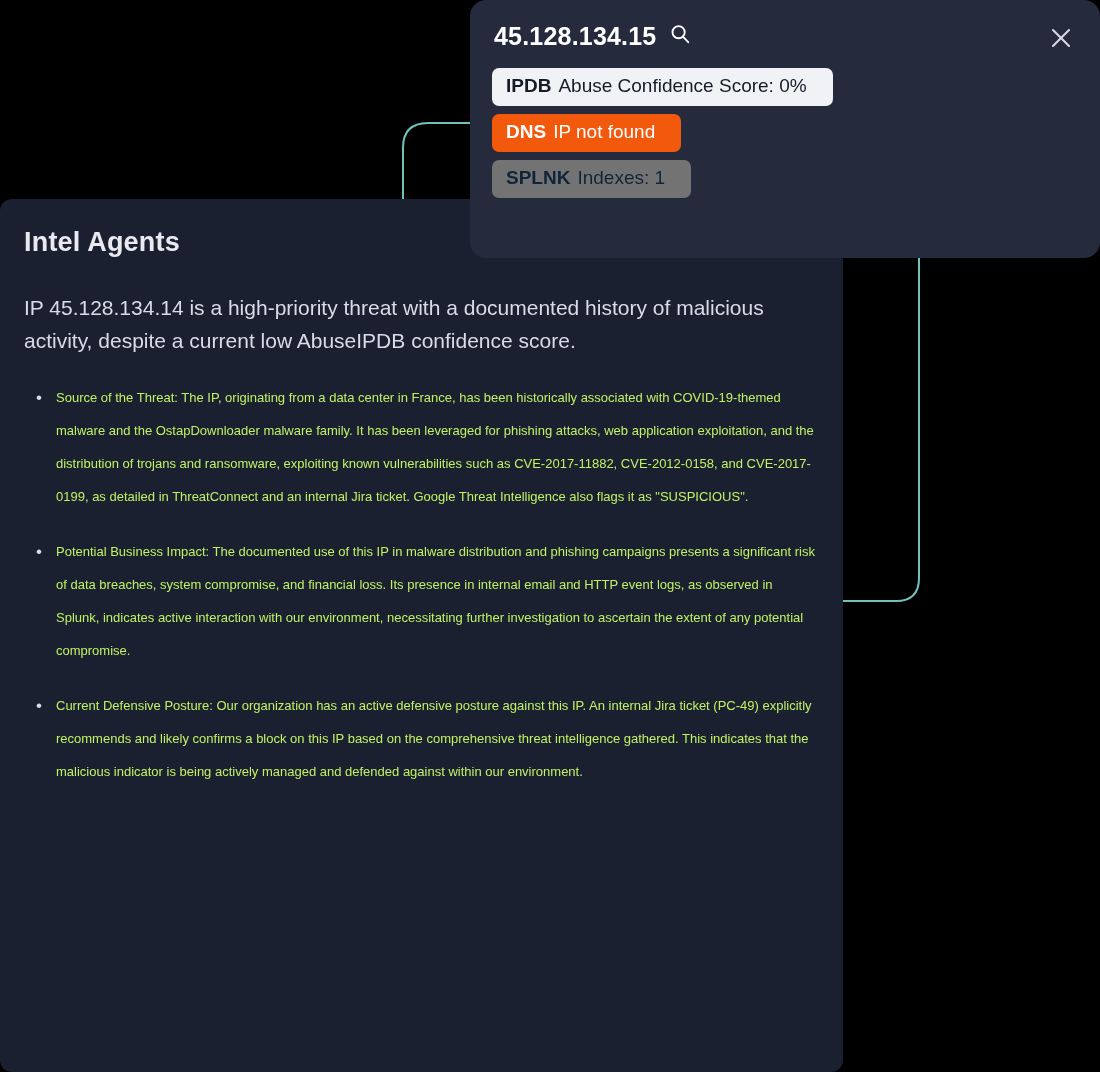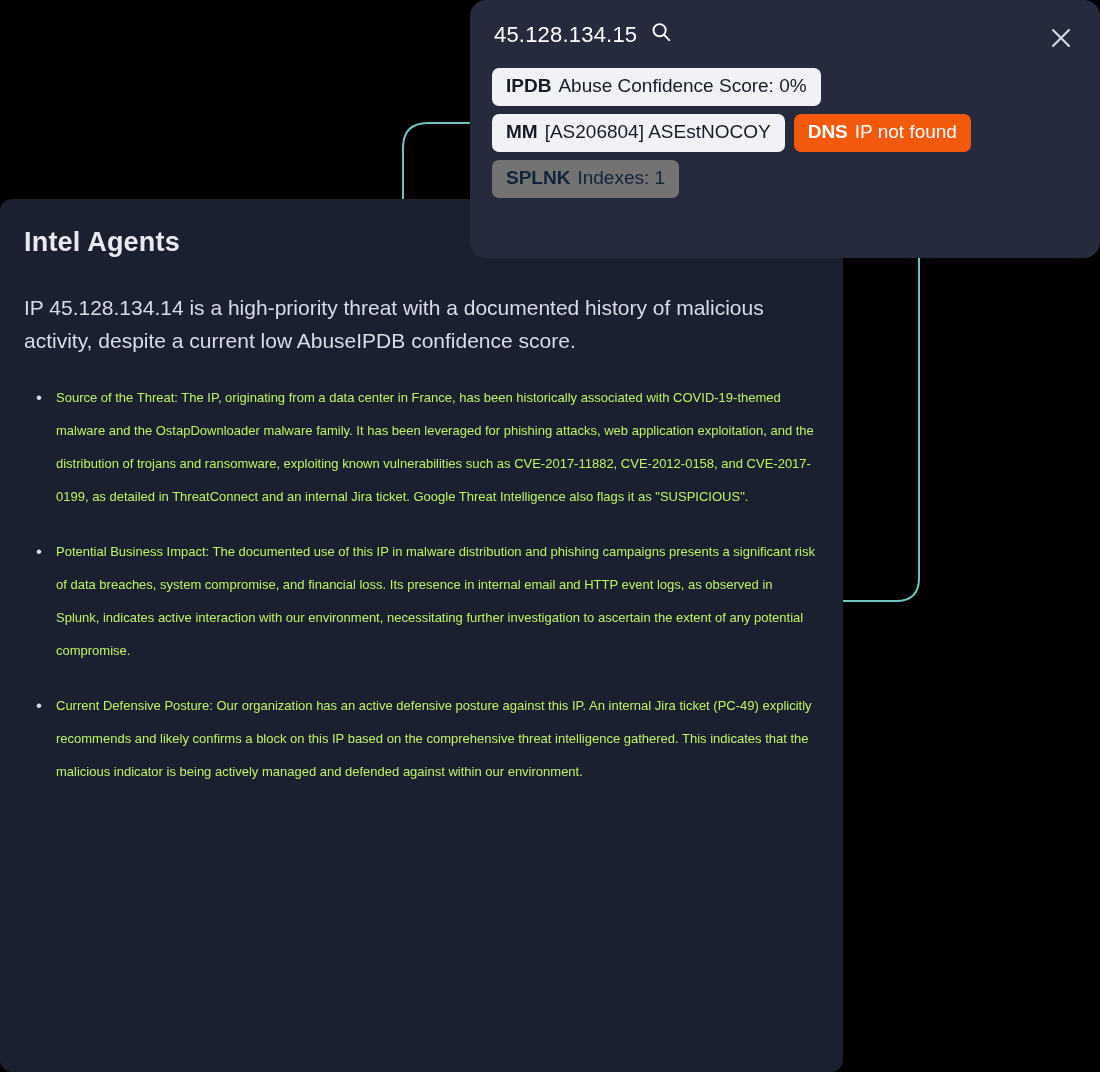--- a/index.html
+++ b/index.html
@@ -59,7 +59,7 @@
   }
   #ip-address {
     display:inline-block; vertical-align:middle;
-    font-size:22px; font-weight:400; color:#ffffff;
+    font-size:25px; font-weight:700; color:#ffffff;
     letter-spacing:.2px;
   }
   #search-icon {

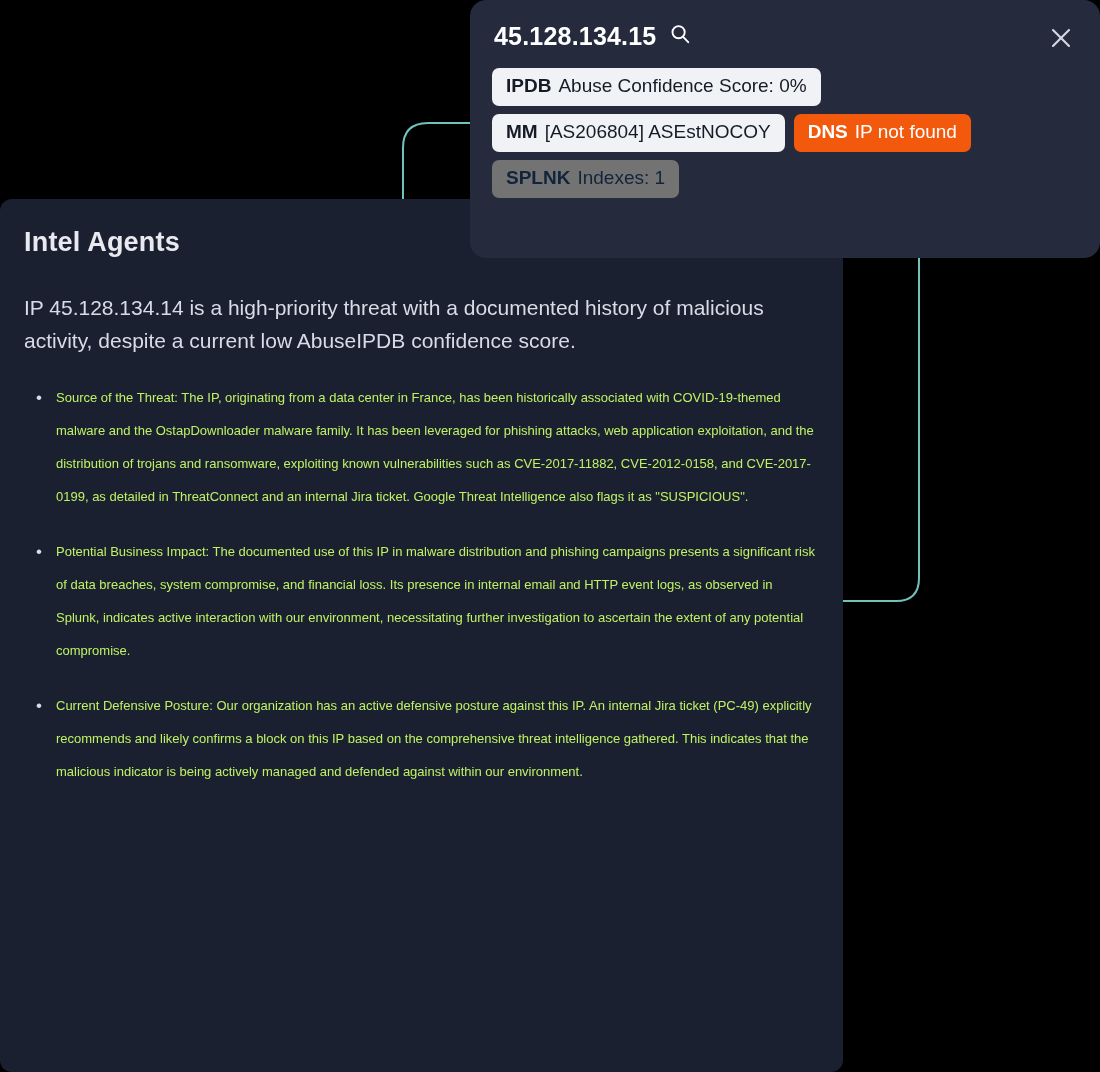--- a/index.html
+++ b/index.html
@@ -77,7 +77,7 @@
   .badge-row { display:flex; flex-wrap:nowrap; align-items:center; margin-bottom:8px; }
   .badge {
     display:inline-flex; align-items:baseline; gap:7px;
-    border-radius:7px; padding:6px 14px 8px 14px;
+    border-radius:7px; padding:6px 26px 8px 14px;
     font-size:19px; line-height:24px; white-space:nowrap;
     margin-right:9px; cursor:pointer;
   }

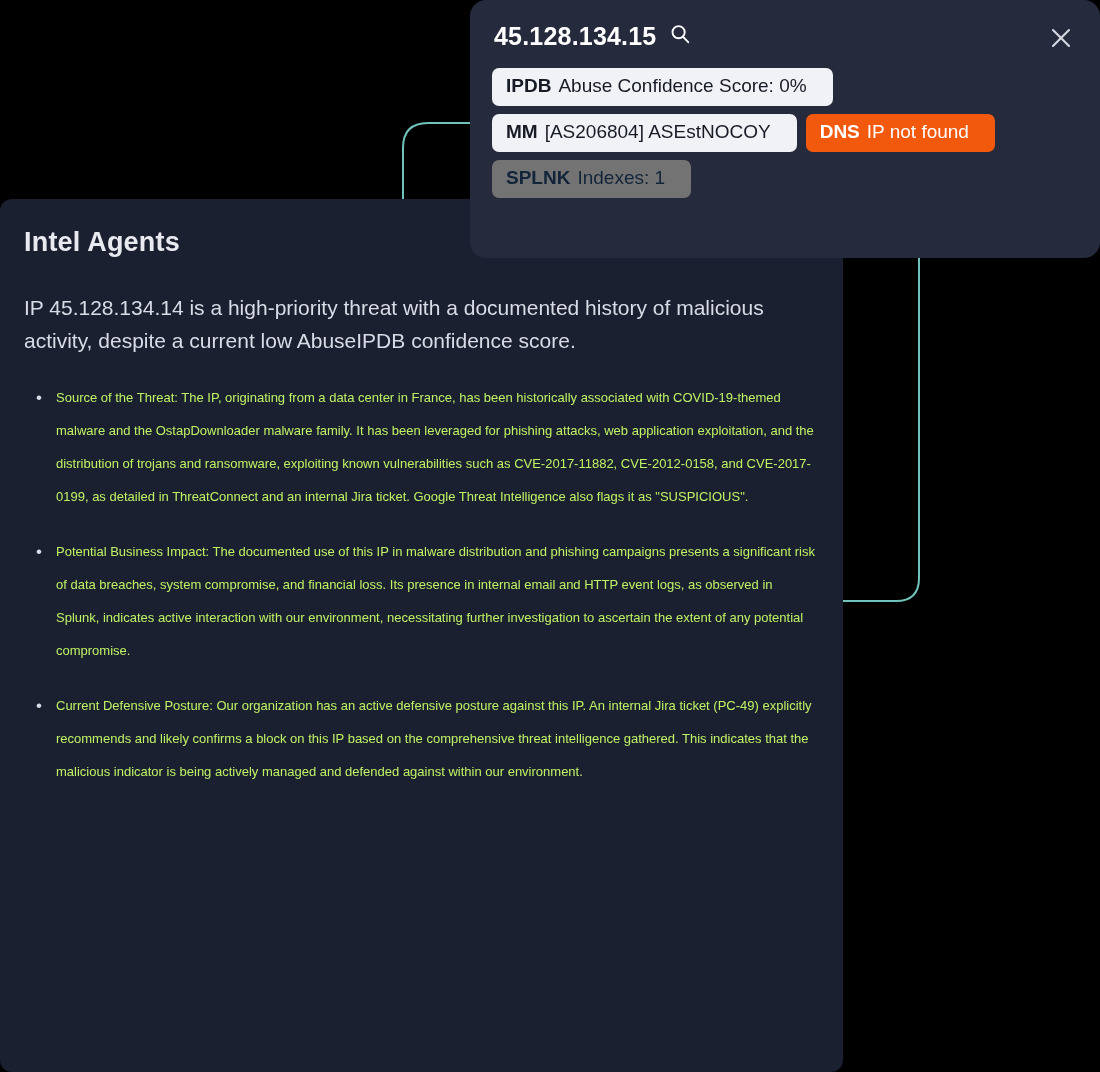--- a/index.html
+++ b/index.html
@@ -136,10 +136,6 @@
         </div>
       </div>
       <div class="badge-row">
-        <div class="badge badge-light">
-          <span class="tag">MM</span>
-          <span class="val">[AS206804] ASEstNOCOY</span>
-        </div>
         <div class="badge badge-orange">
           <span class="tag">DNS</span>
           <span class="val">IP not found</span>

